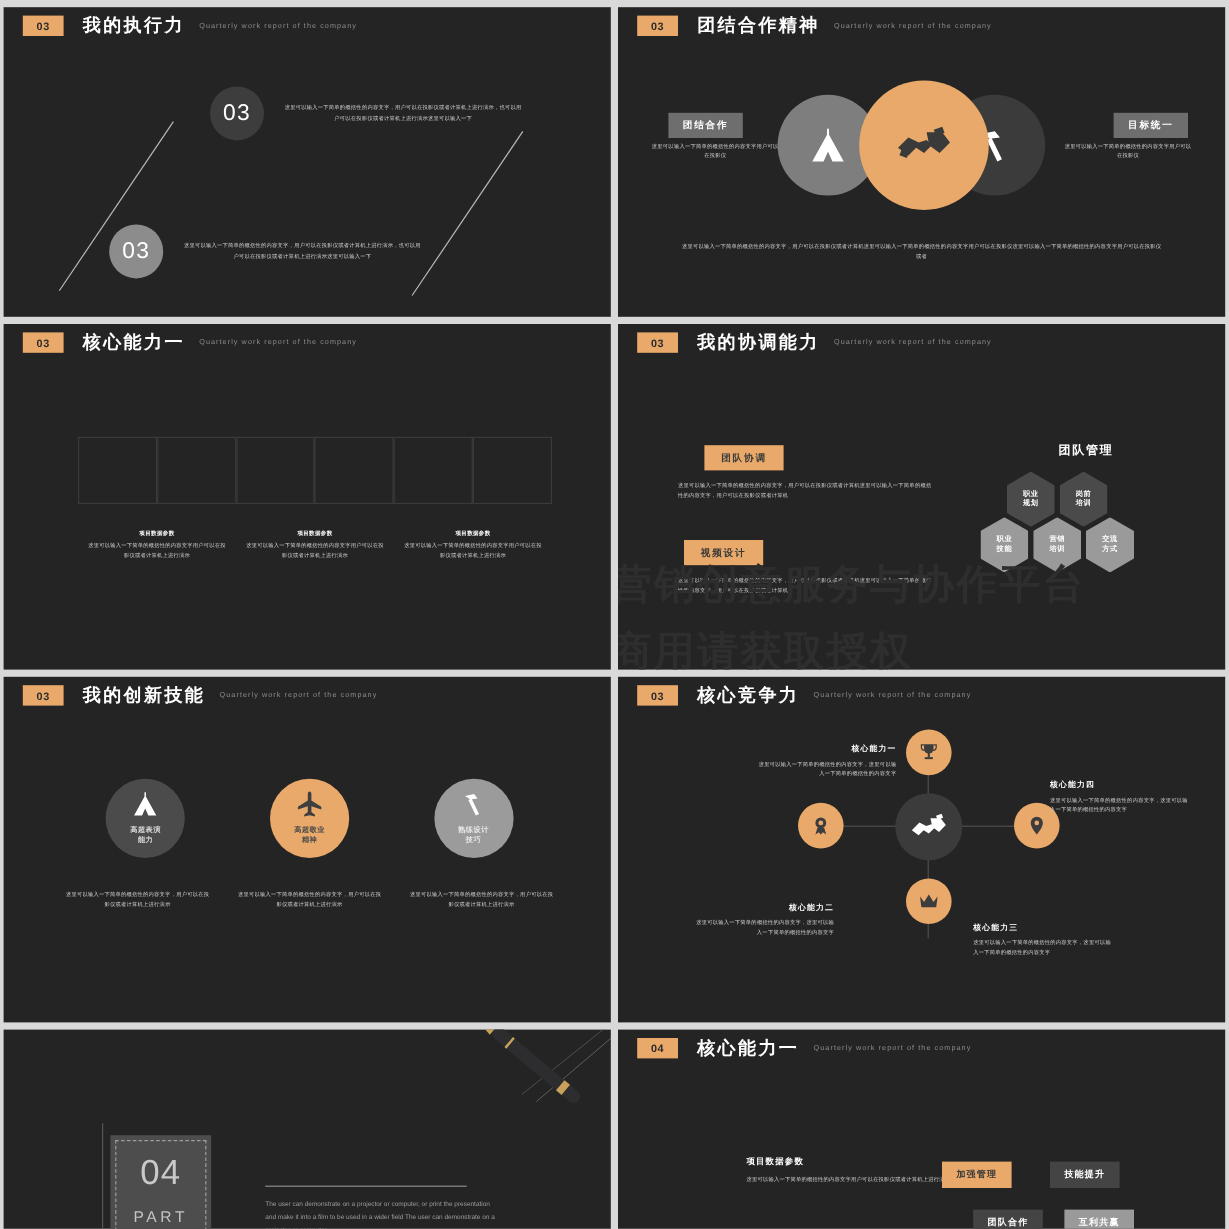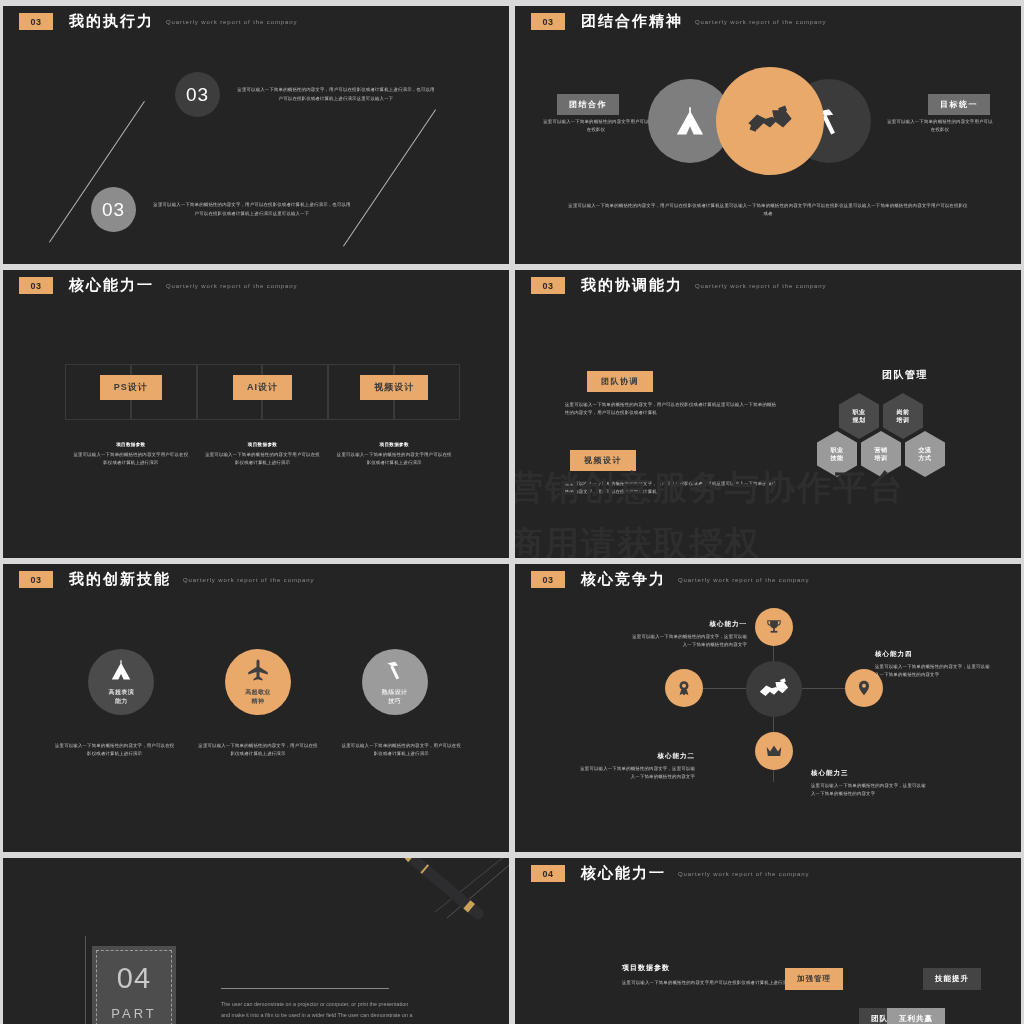--- a/index.html
+++ b/index.html
@@ -228,17 +228,6 @@
       <div class="cell"></div>
       <div class="cell"></div>
     </div>
-    <div class="tags">
-      <div class="tag">
-          <div class="tagin">PS设计</div>
-        </div>
-      <div class="tag">
-          <div class="tagin">AI设计</div>
-        </div>
-      <div class="tag">
-          <div class="tagin">视频设计</div>
-        </div>
-    </div>
     <div class="descs">
       <div class="d">
         <div class="dt">项目数据参数</div>

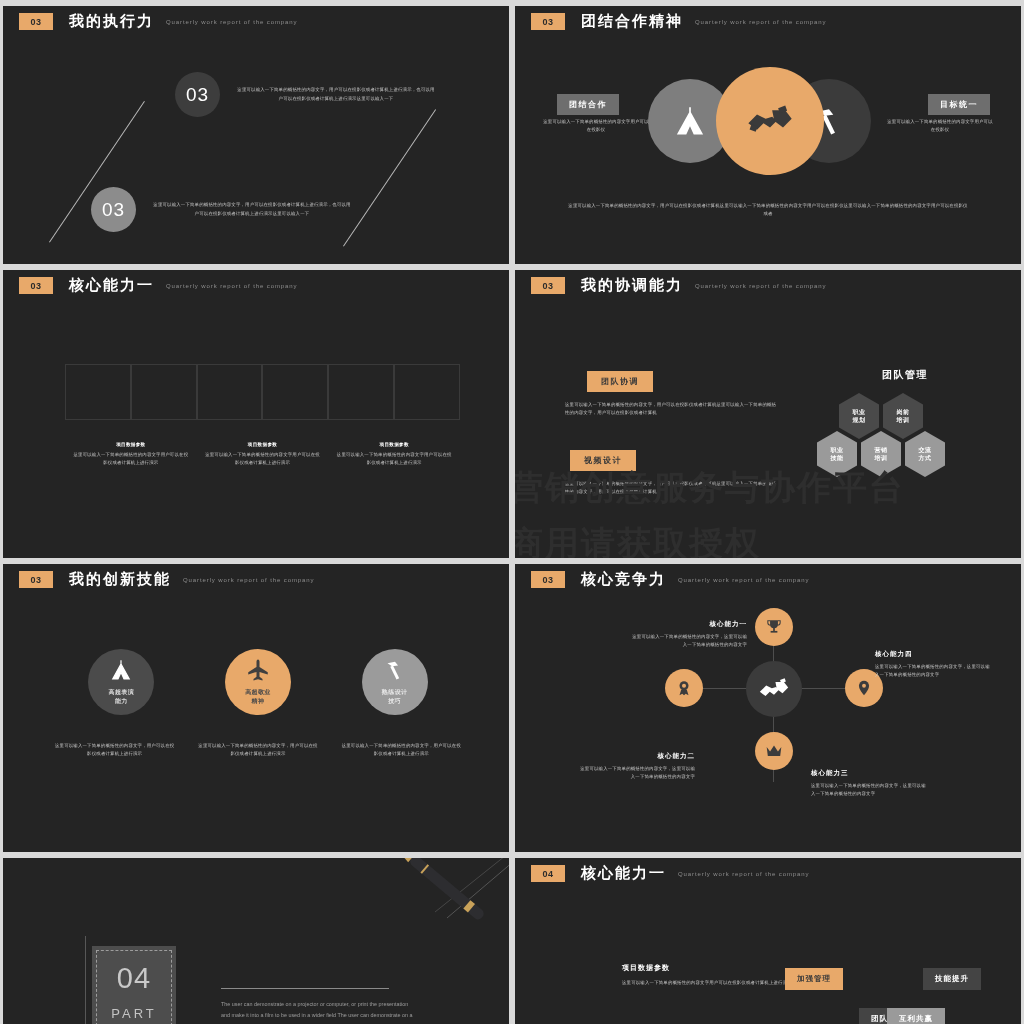--- a/index.html
+++ b/index.html
@@ -140,7 +140,7 @@
     padding:6px 12px;white-space:nowrap;
   }
   .s8 .b-or{background:#e8a96a;color:#3a3a3a;}
-  .s8 .b-dk{background:#444444;color:#ffffff;margin-left:48px;}
+  .s8 .b-dk{background:#444444;color:#ffffff;}
   .s8 .b-lt{background:#9a9a9a;color:#ffffff;}
 
   

